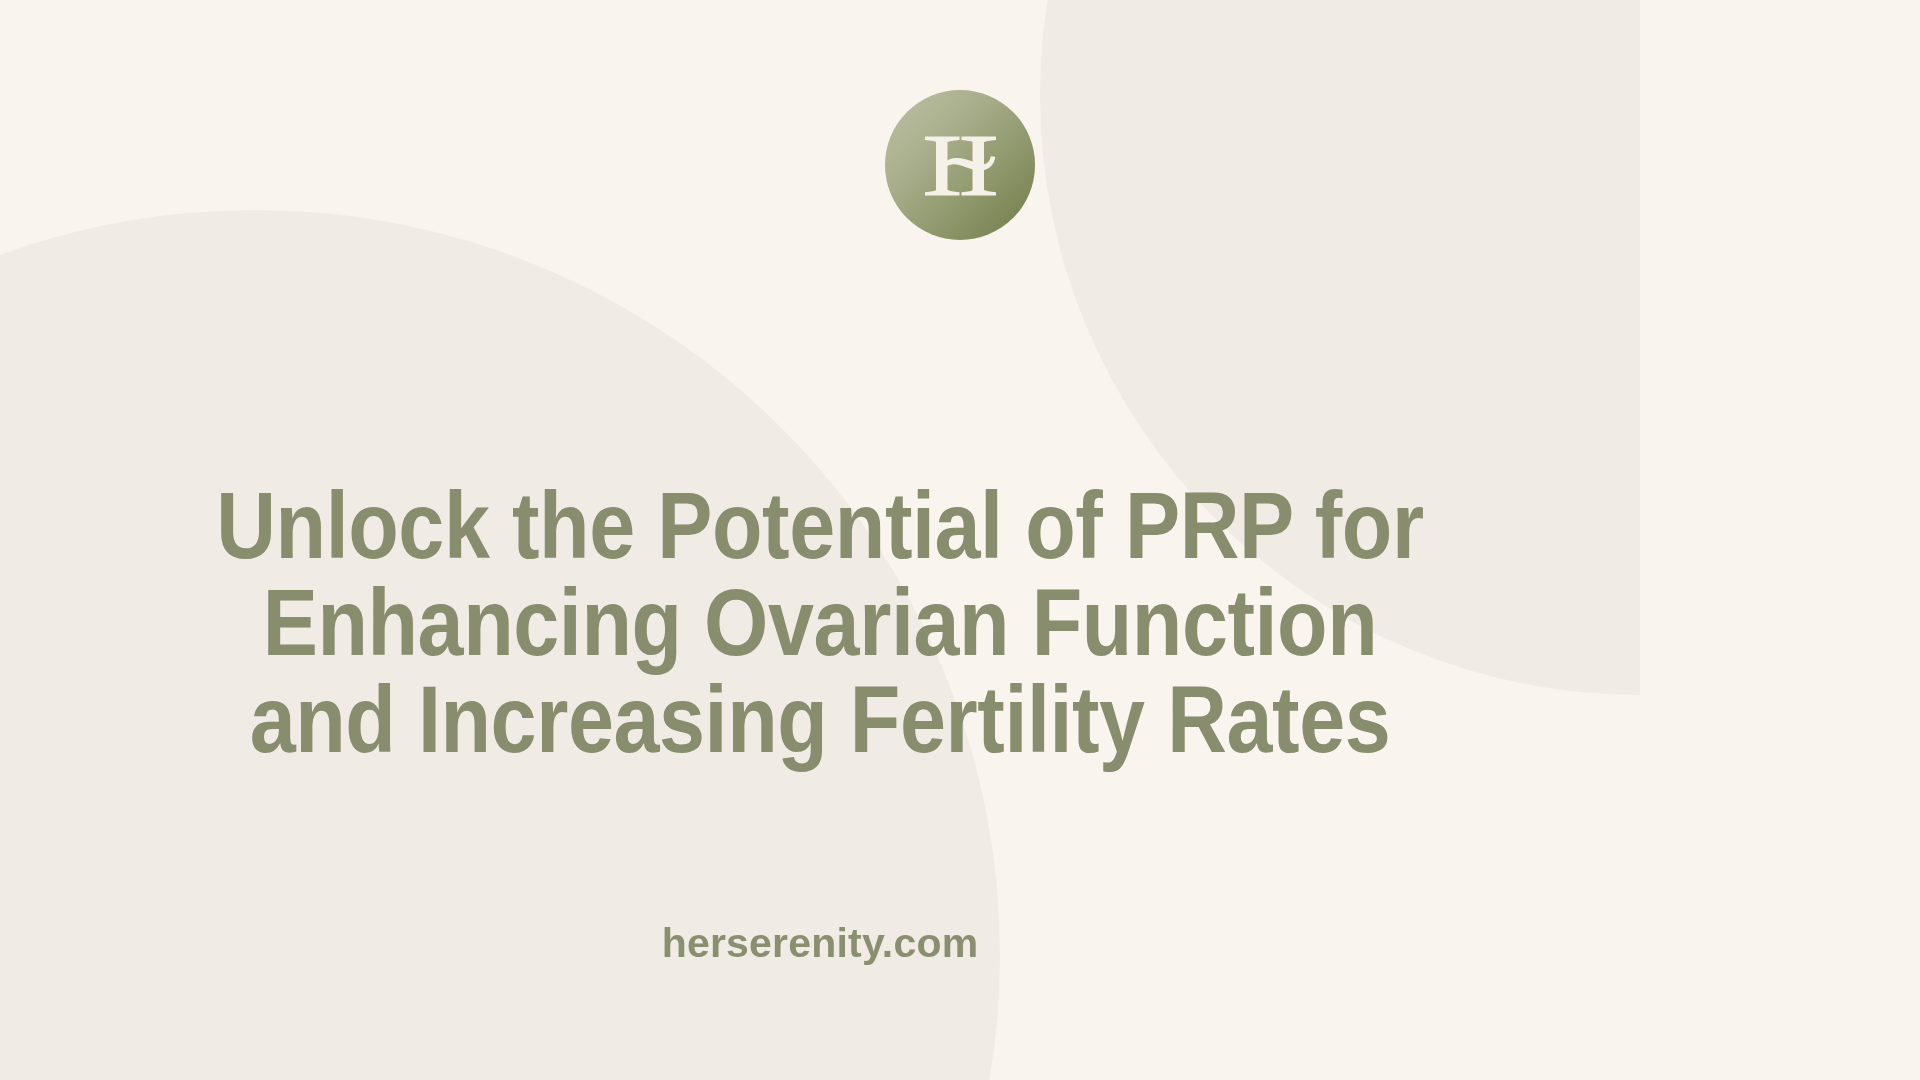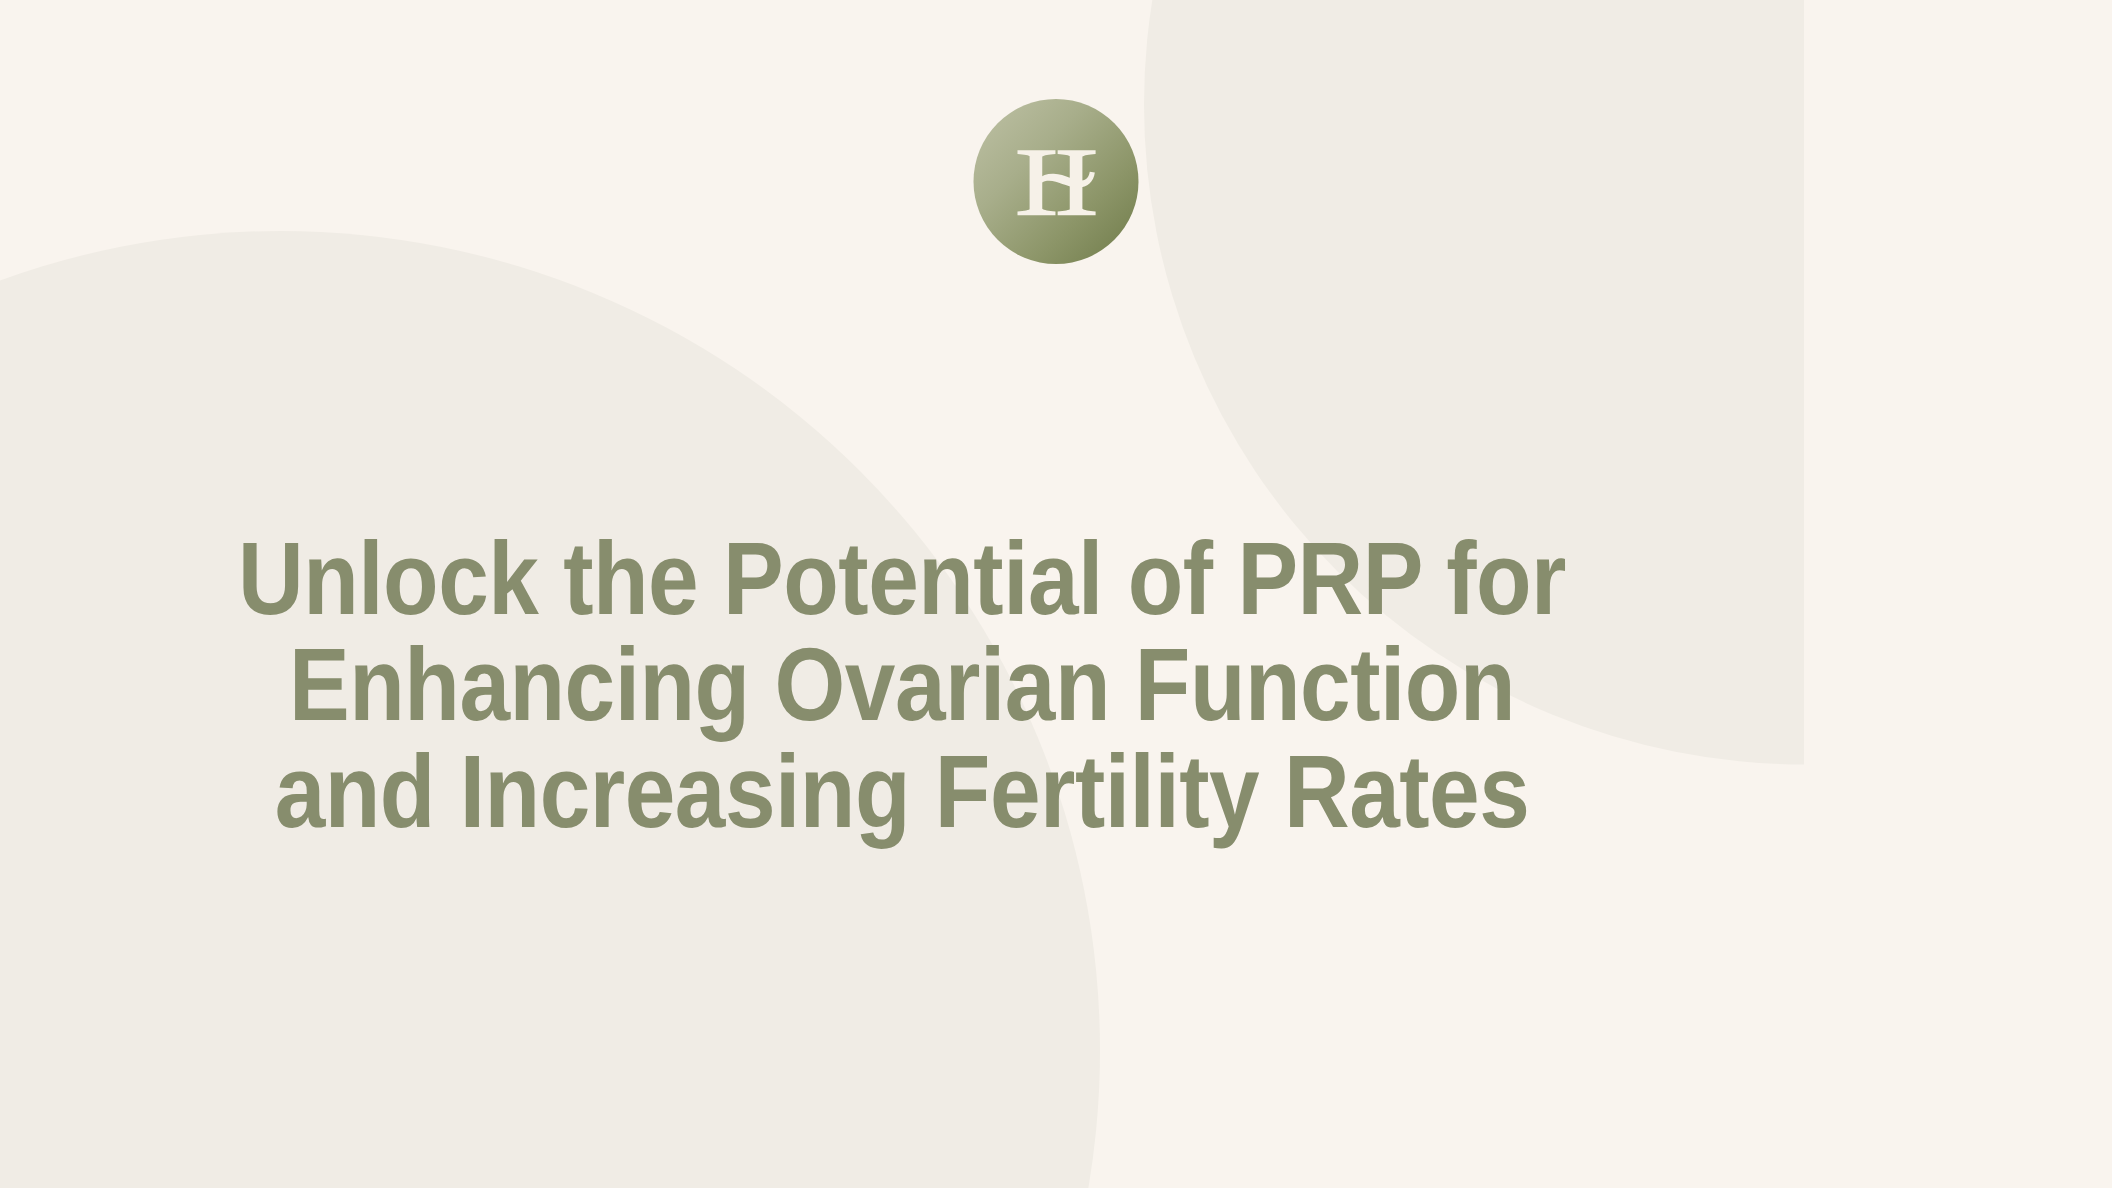--- a/index.html
+++ b/index.html
@@ -148,6 +148,7 @@
     </span>
   </h1>
 
+  <div class="site-url">herserenity.com</div>
 
 </div>
 

